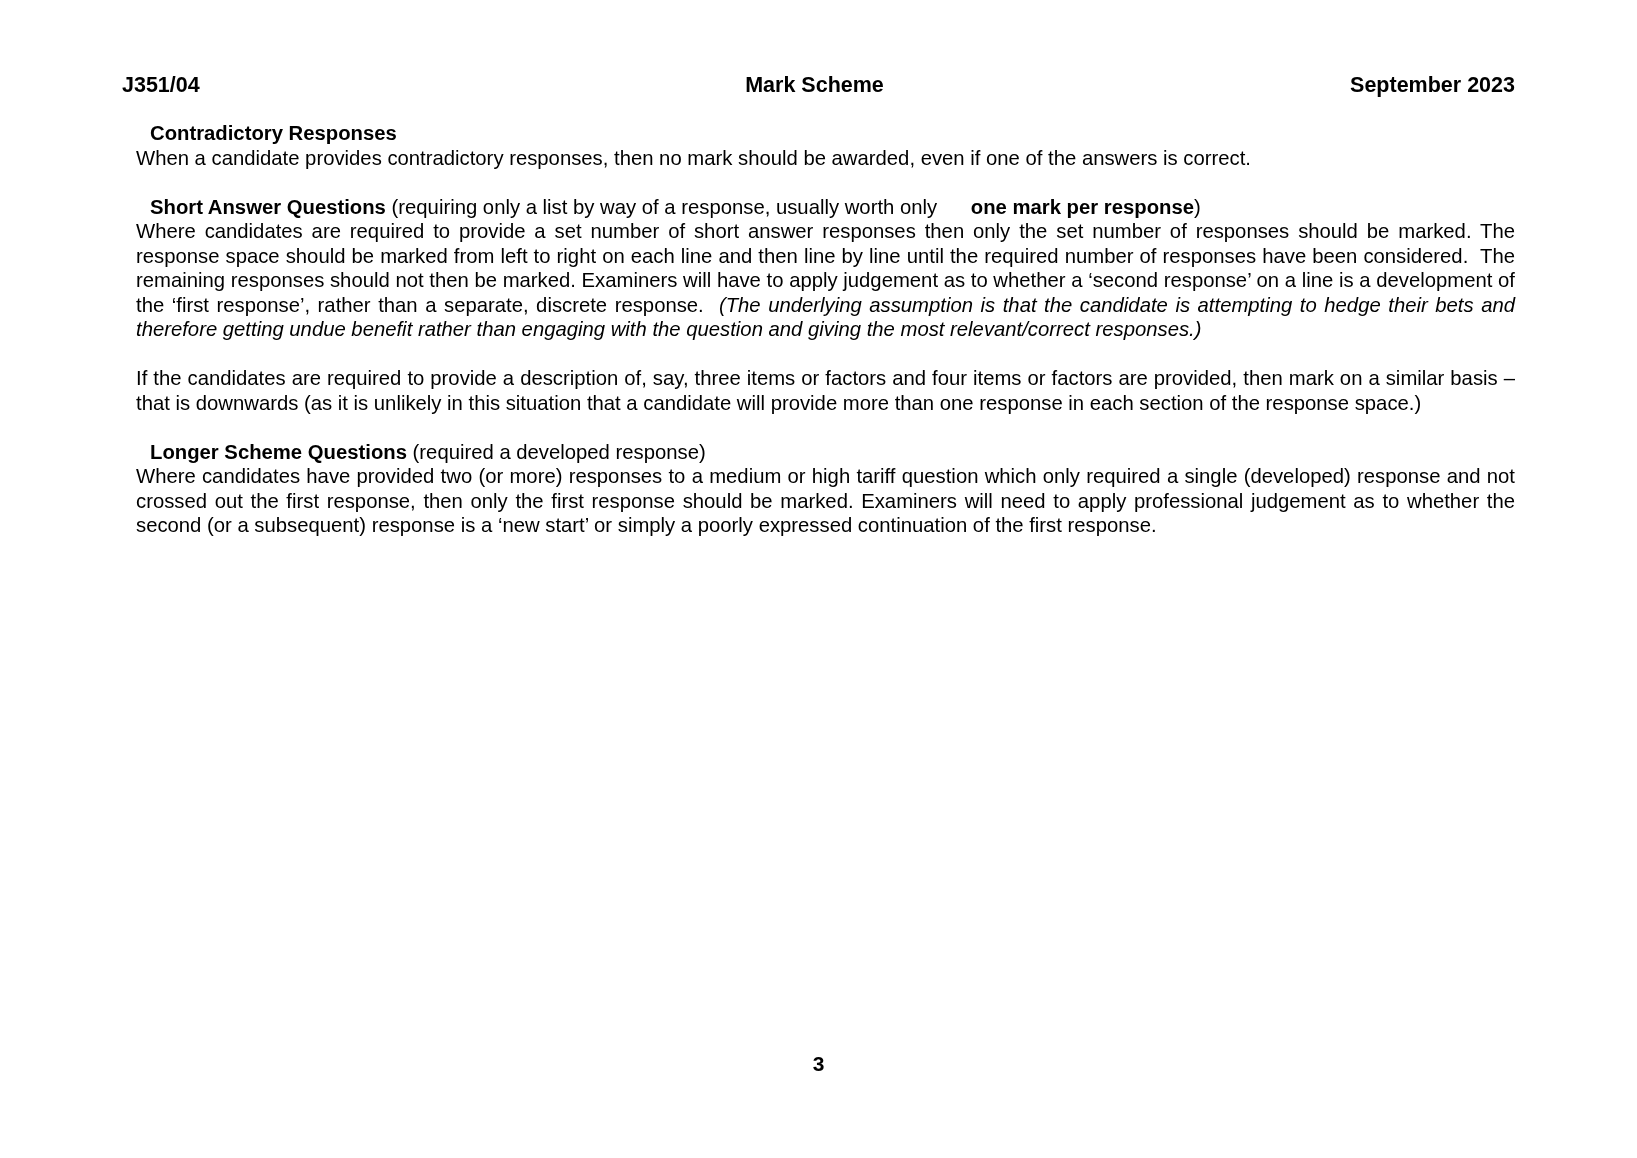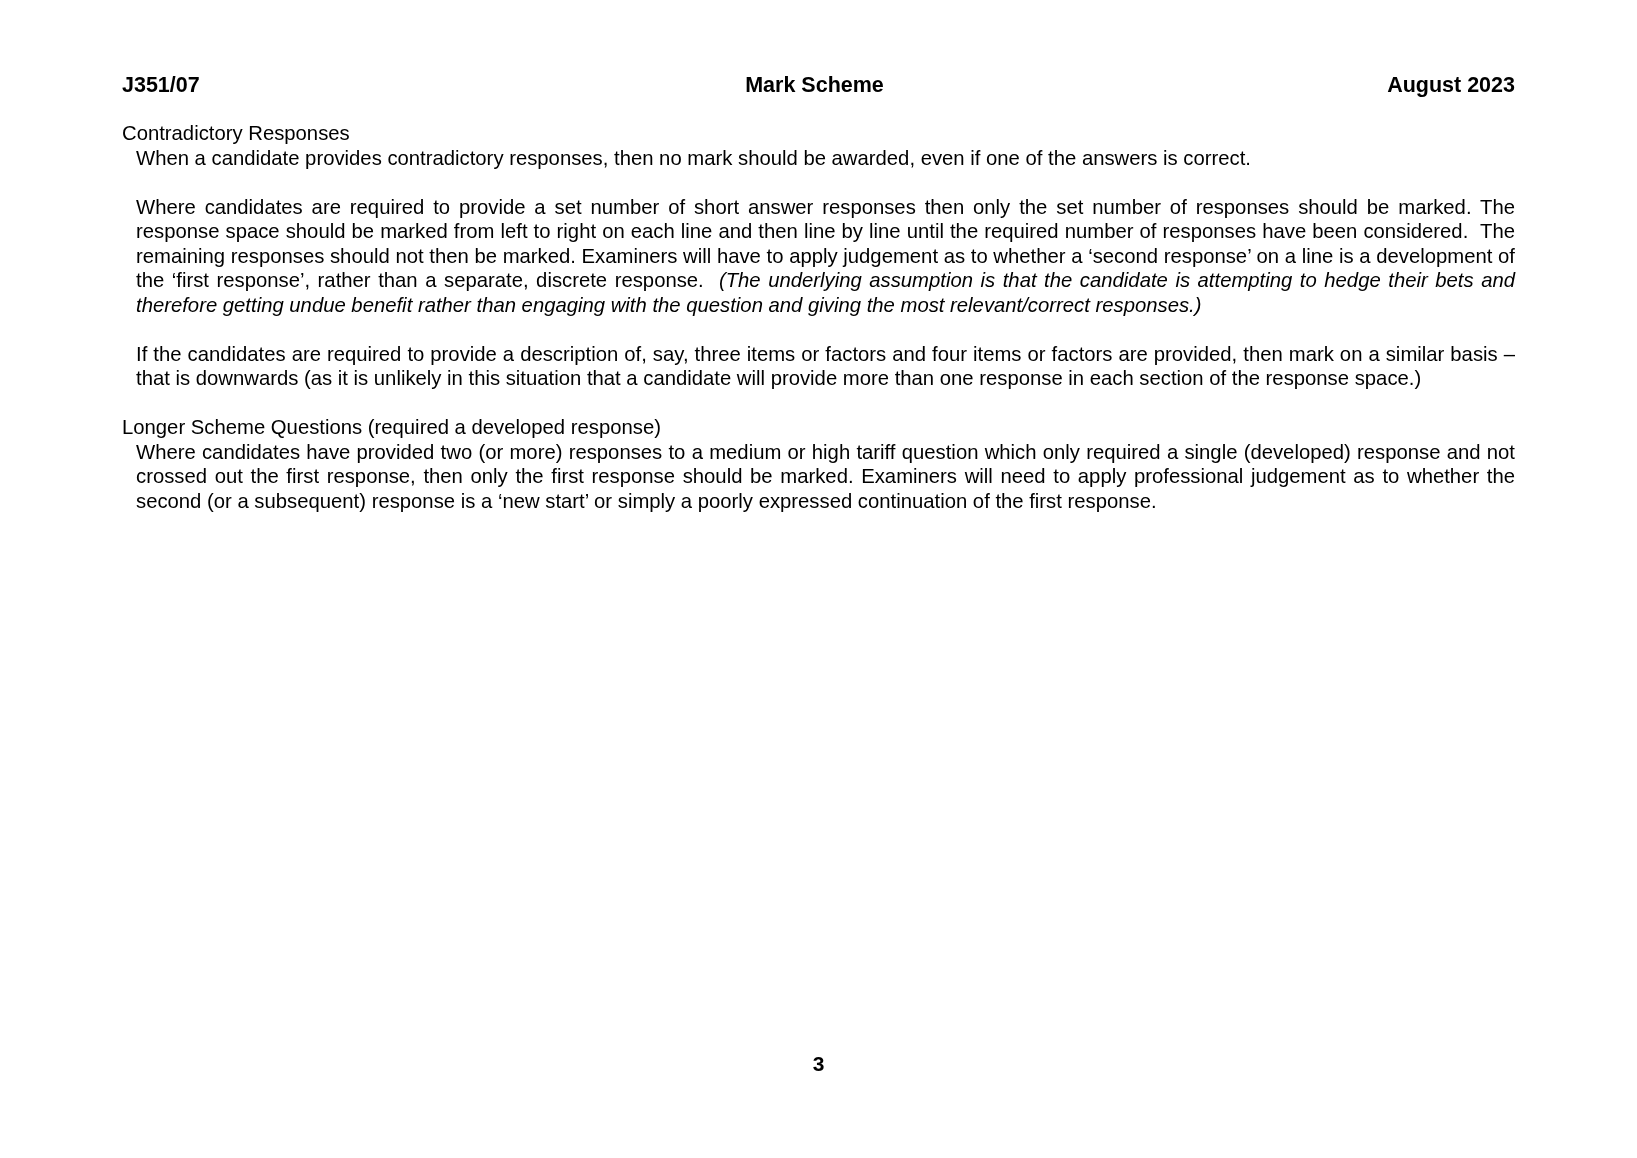--- a/index.html
+++ b/index.html
@@ -69,7 +69,7 @@
 <body>
 
 <div class="page-header">
-  <span class="left">J351/07</span>
+  <span class="left">J351/04</span>
   <span class="center">Mark Scheme</span>
   <span class="right">August 2023</span>
 </div>

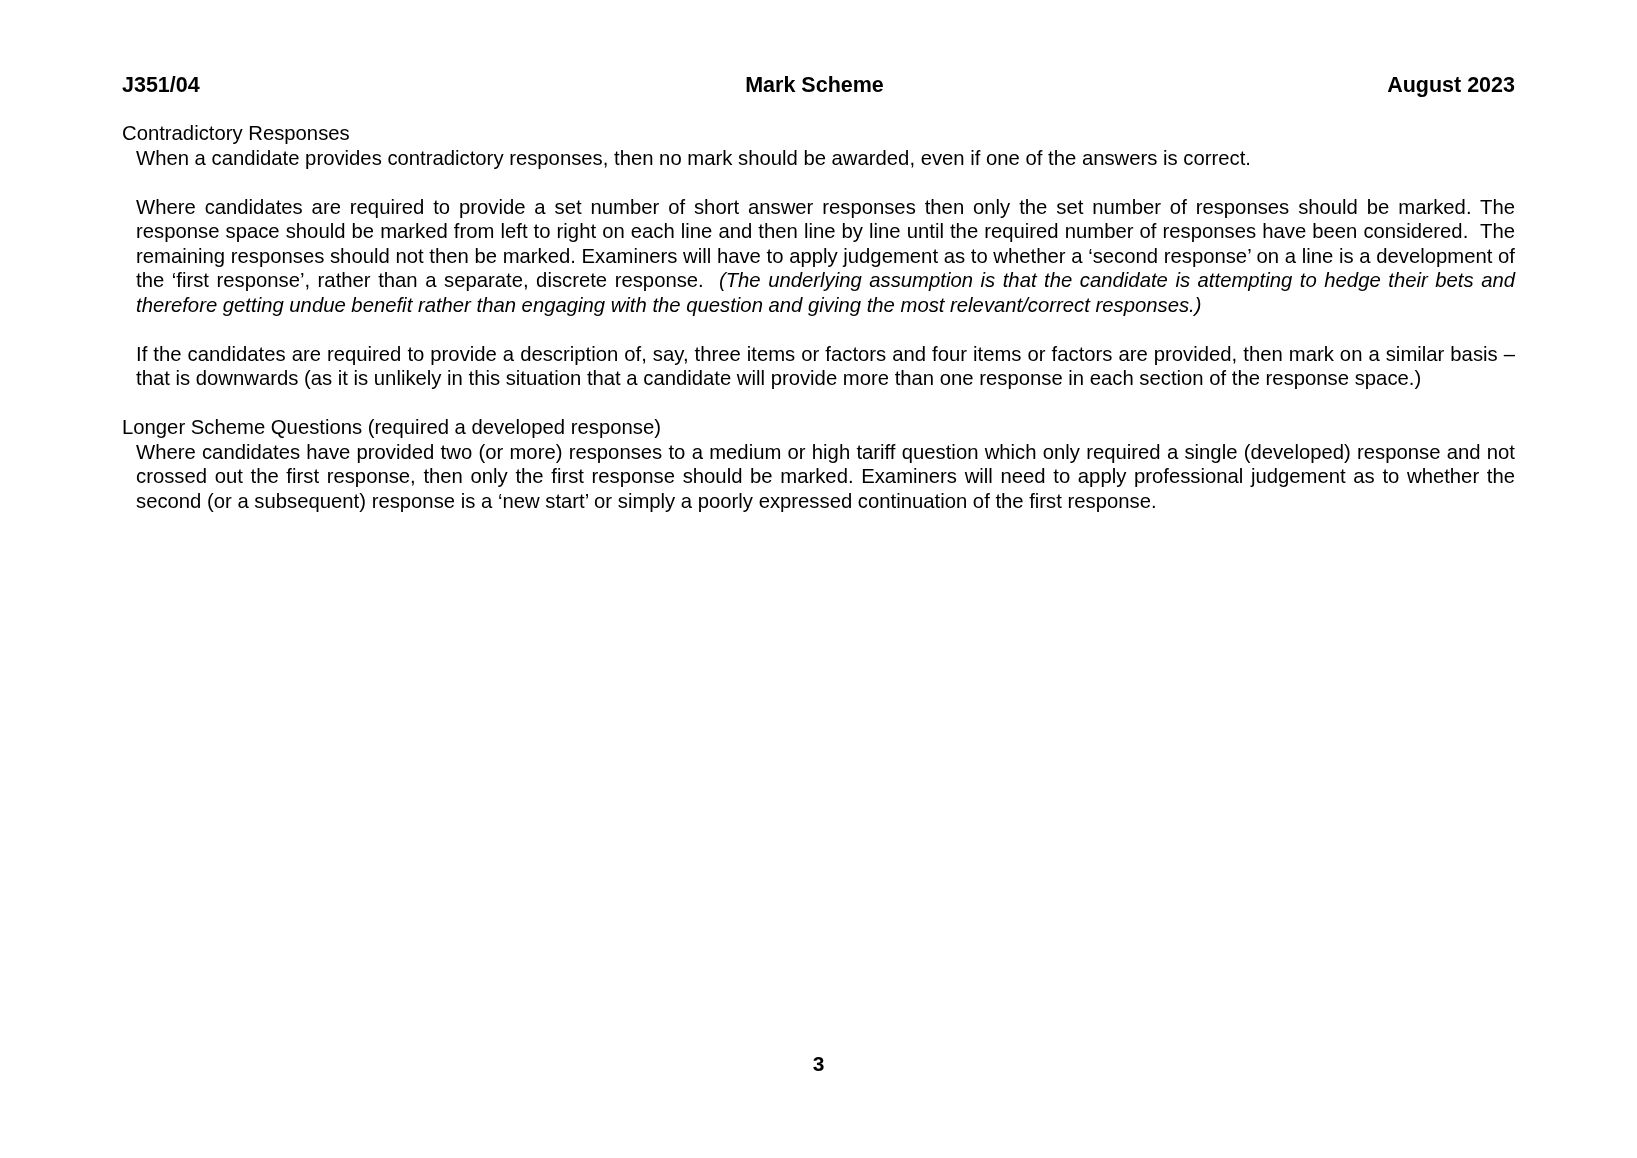--- a/index.html
+++ b/index.html
@@ -71,7 +71,7 @@
 <div class="page-header">
   <span class="left">J351/04</span>
   <span class="center">Mark Scheme</span>
-  <span class="right">August 2023</span>
+  <span class="right">September 2023</span>
 </div>
 
 <div class="content">

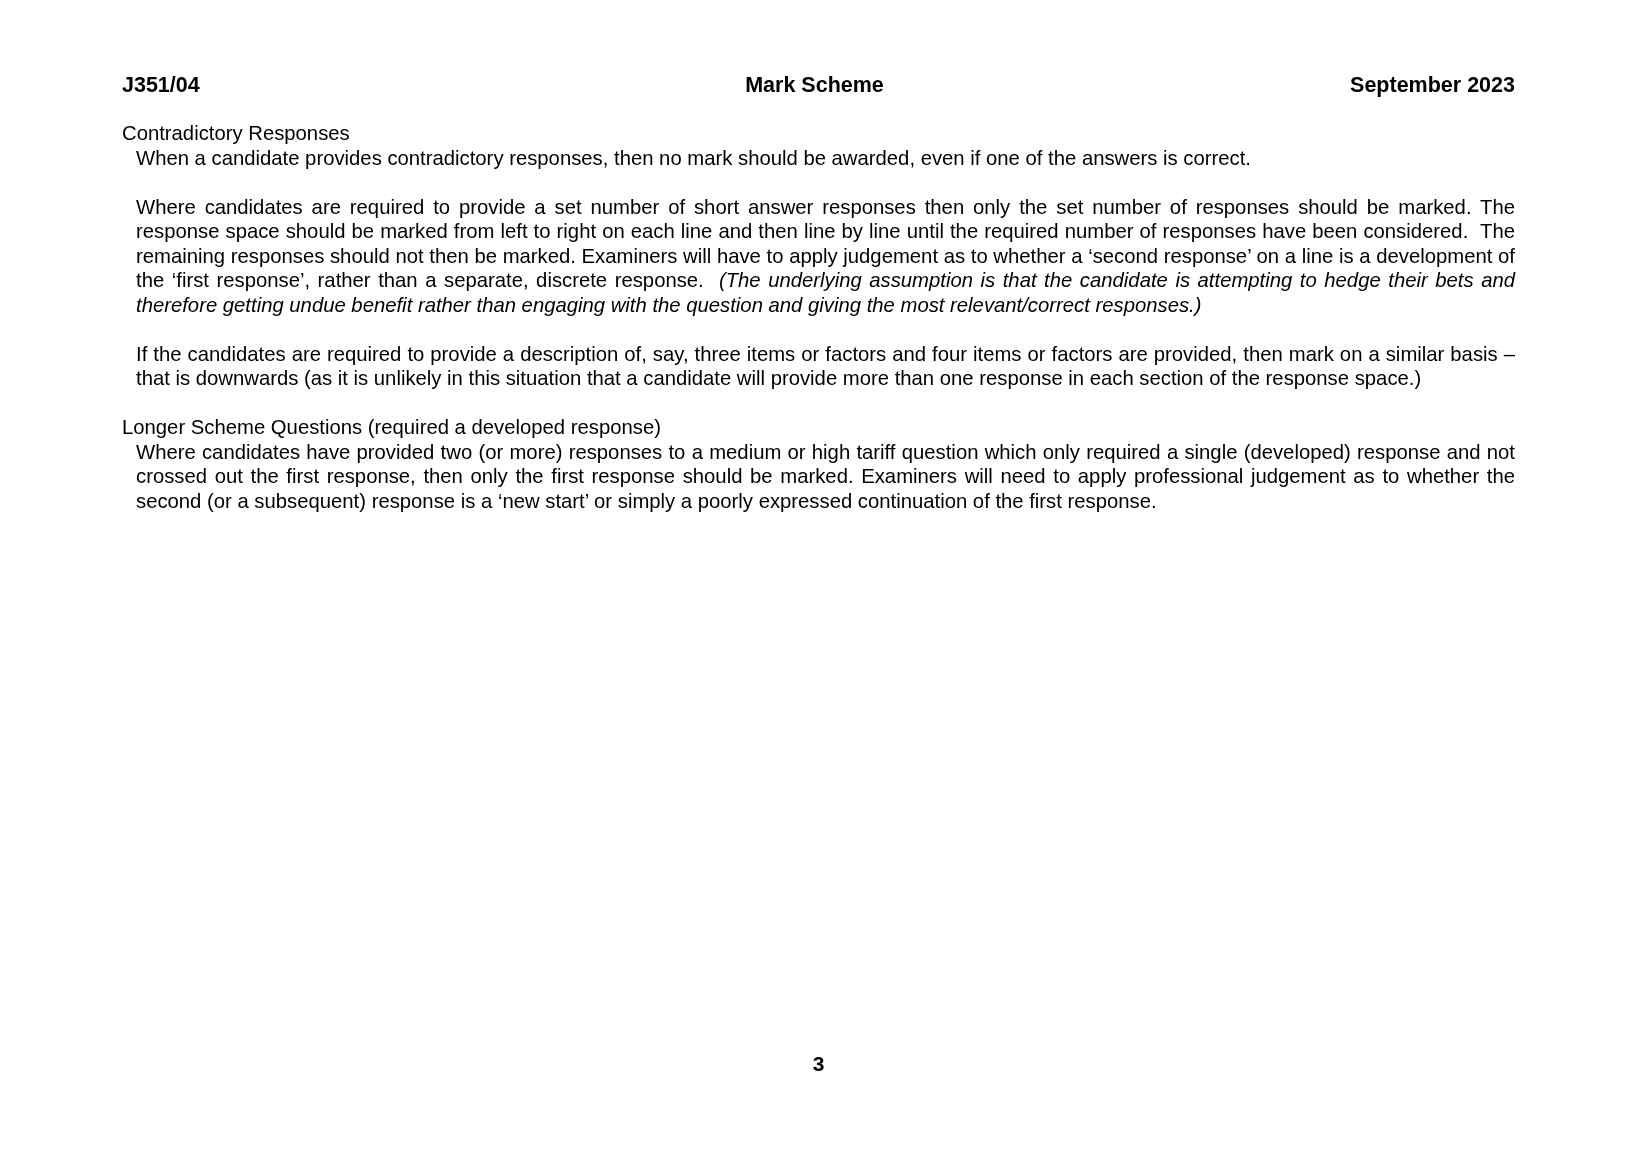--- a/index.html
+++ b/index.html
@@ -48,7 +48,7 @@
     .section-heading {
       display: block;
     }
-    .section-heading .bold { font-weight: normal; }
+    .section-heading .bold { font-weight: bold; margin-left: 28px; }
     .section-body {
       display: block;
       text-align: justify;

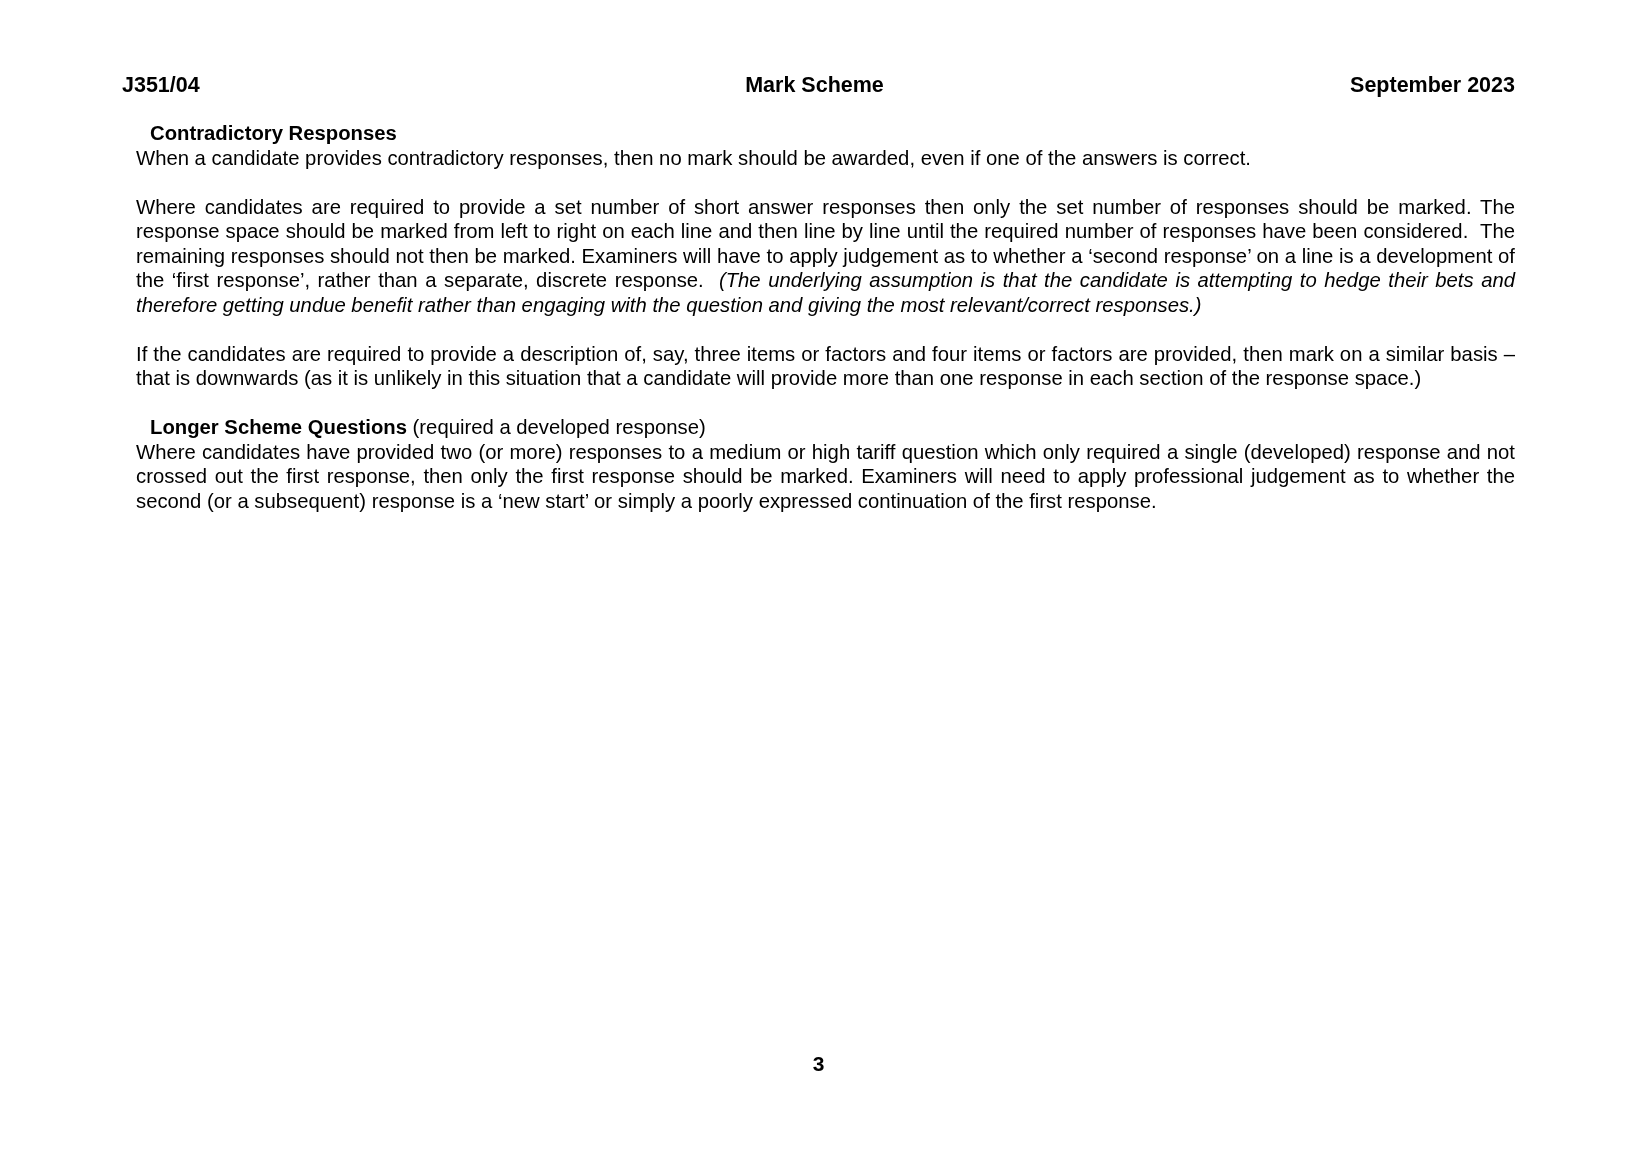--- a/index.html
+++ b/index.html
@@ -82,6 +82,7 @@
   </div>
 
   <div class="section">
+    <span class="section-heading"><span class="bold">Short Answer Questions</span><span> (requiring only a list by way of a response, usually worth only </span><span class="bold">one mark per response</span><span>)</span></span>
     <span class="section-body"><span>Where candidates are required to provide a set number of short answer responses then only the set number of responses should be marked. The response space should be marked from left to right on each line and then line by line until the required number of responses have been considered.&nbsp; The remaining responses should not then be marked. Examiners will have to apply judgement as to whether a ‘second response’ on a line is a development of the ‘first response’, rather than a separate, discrete response.&nbsp; </span><span class="italic">(The underlying assumption is that the candidate is attempting to hedge their bets and therefore getting undue benefit rather than engaging with the question and giving the most relevant/correct responses.)</span></span>
   </div>
 

